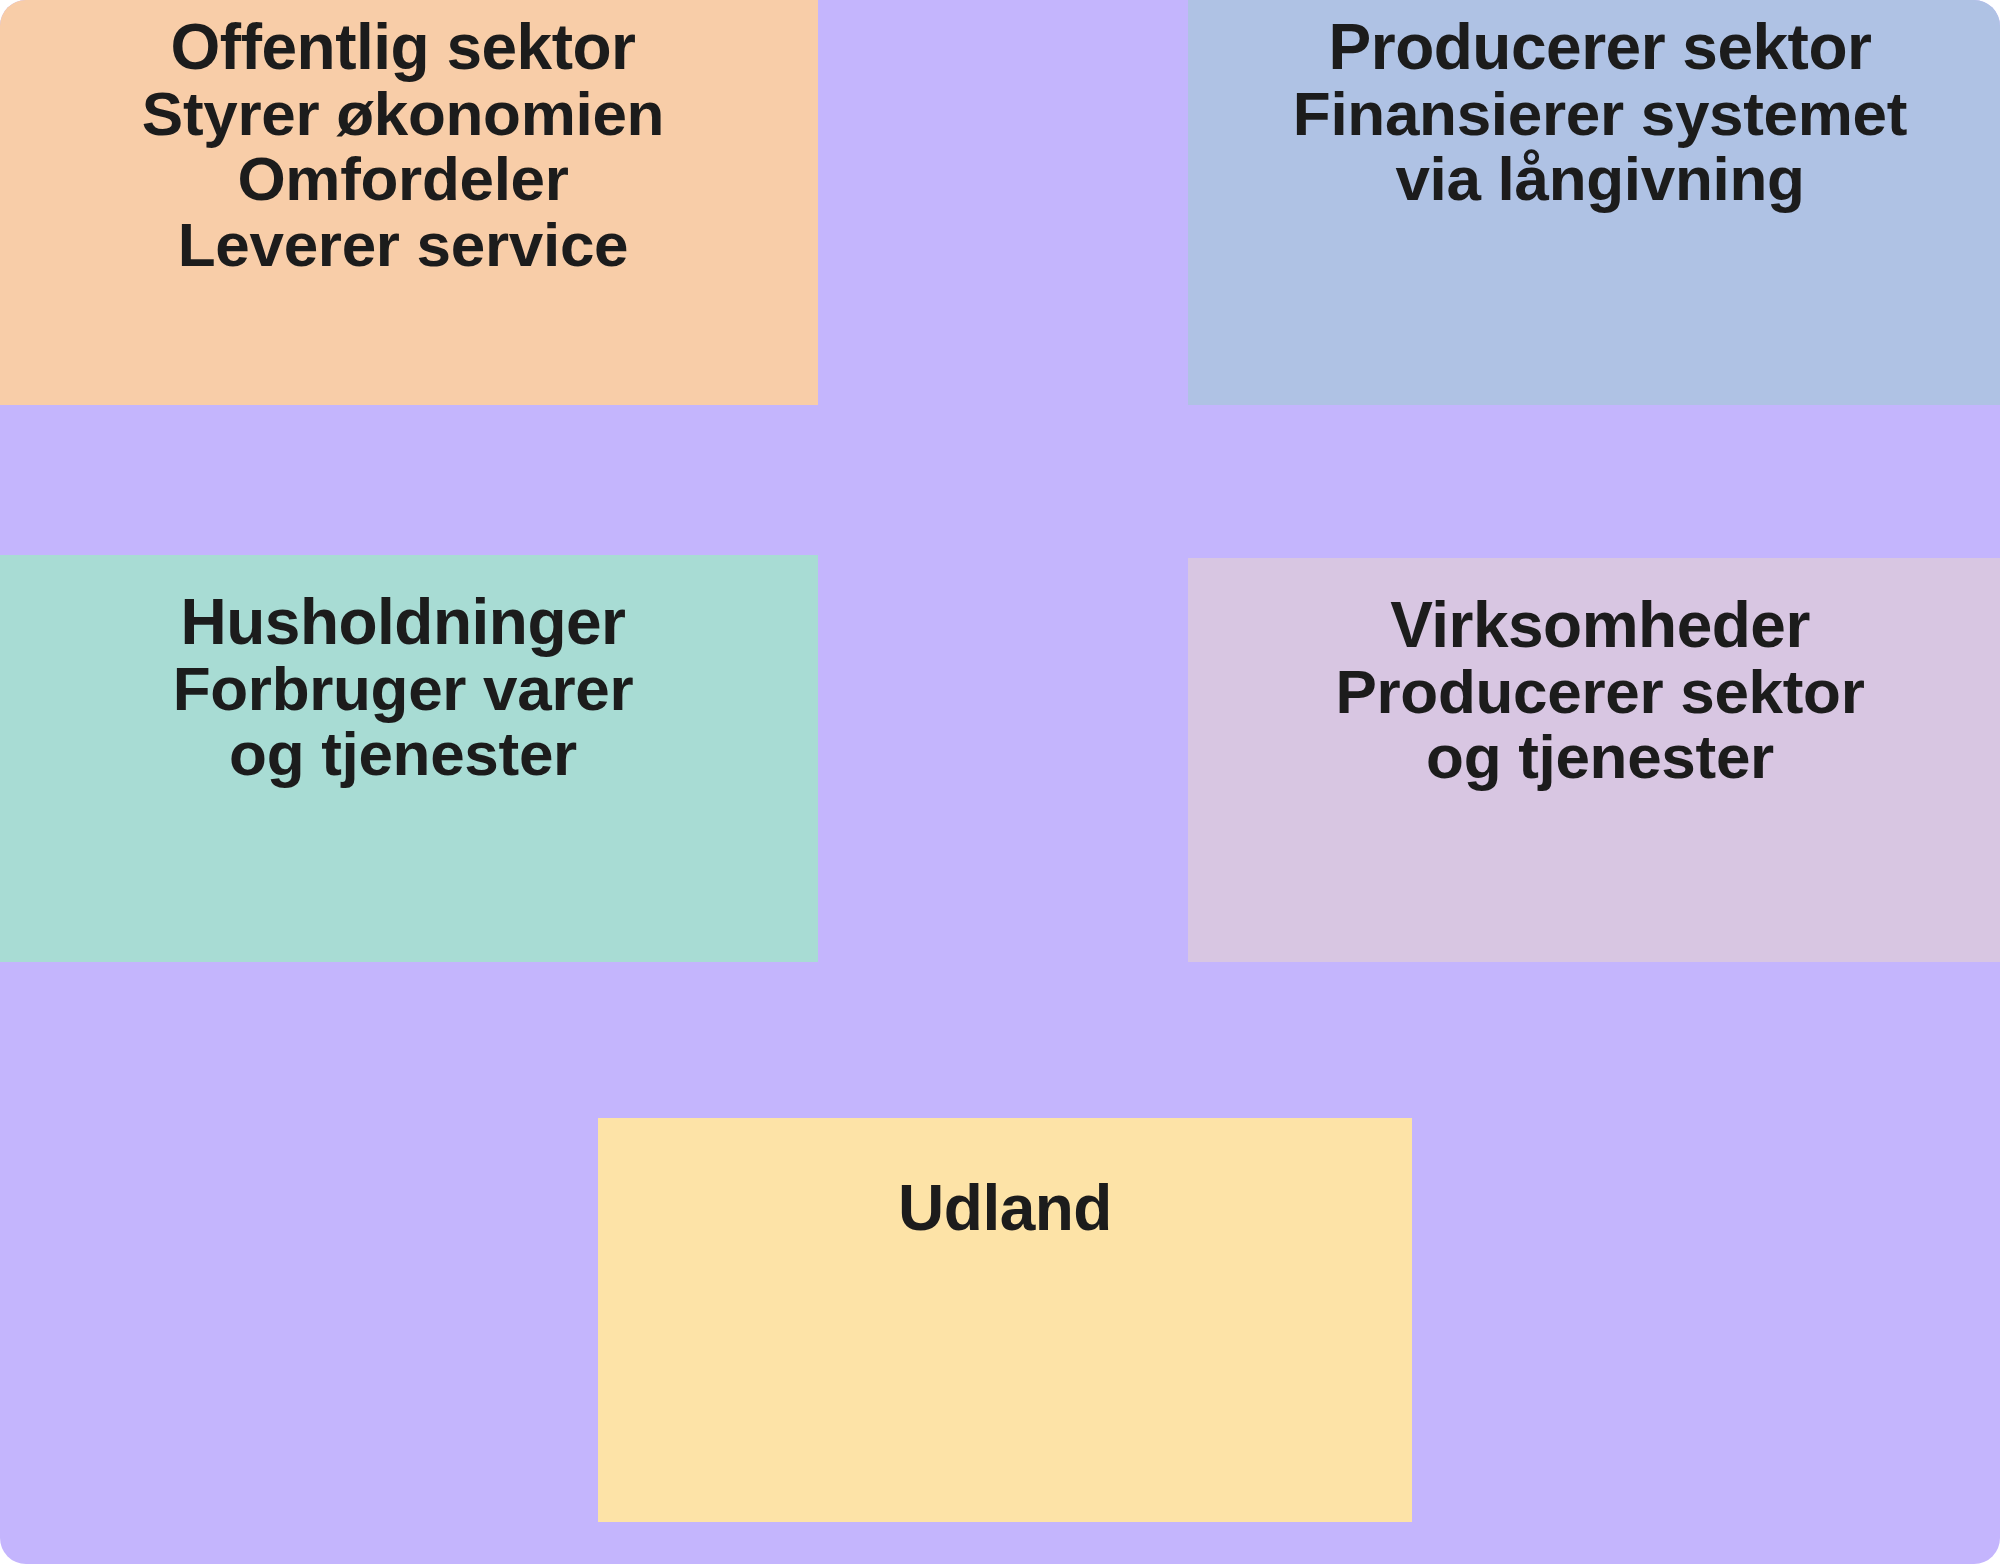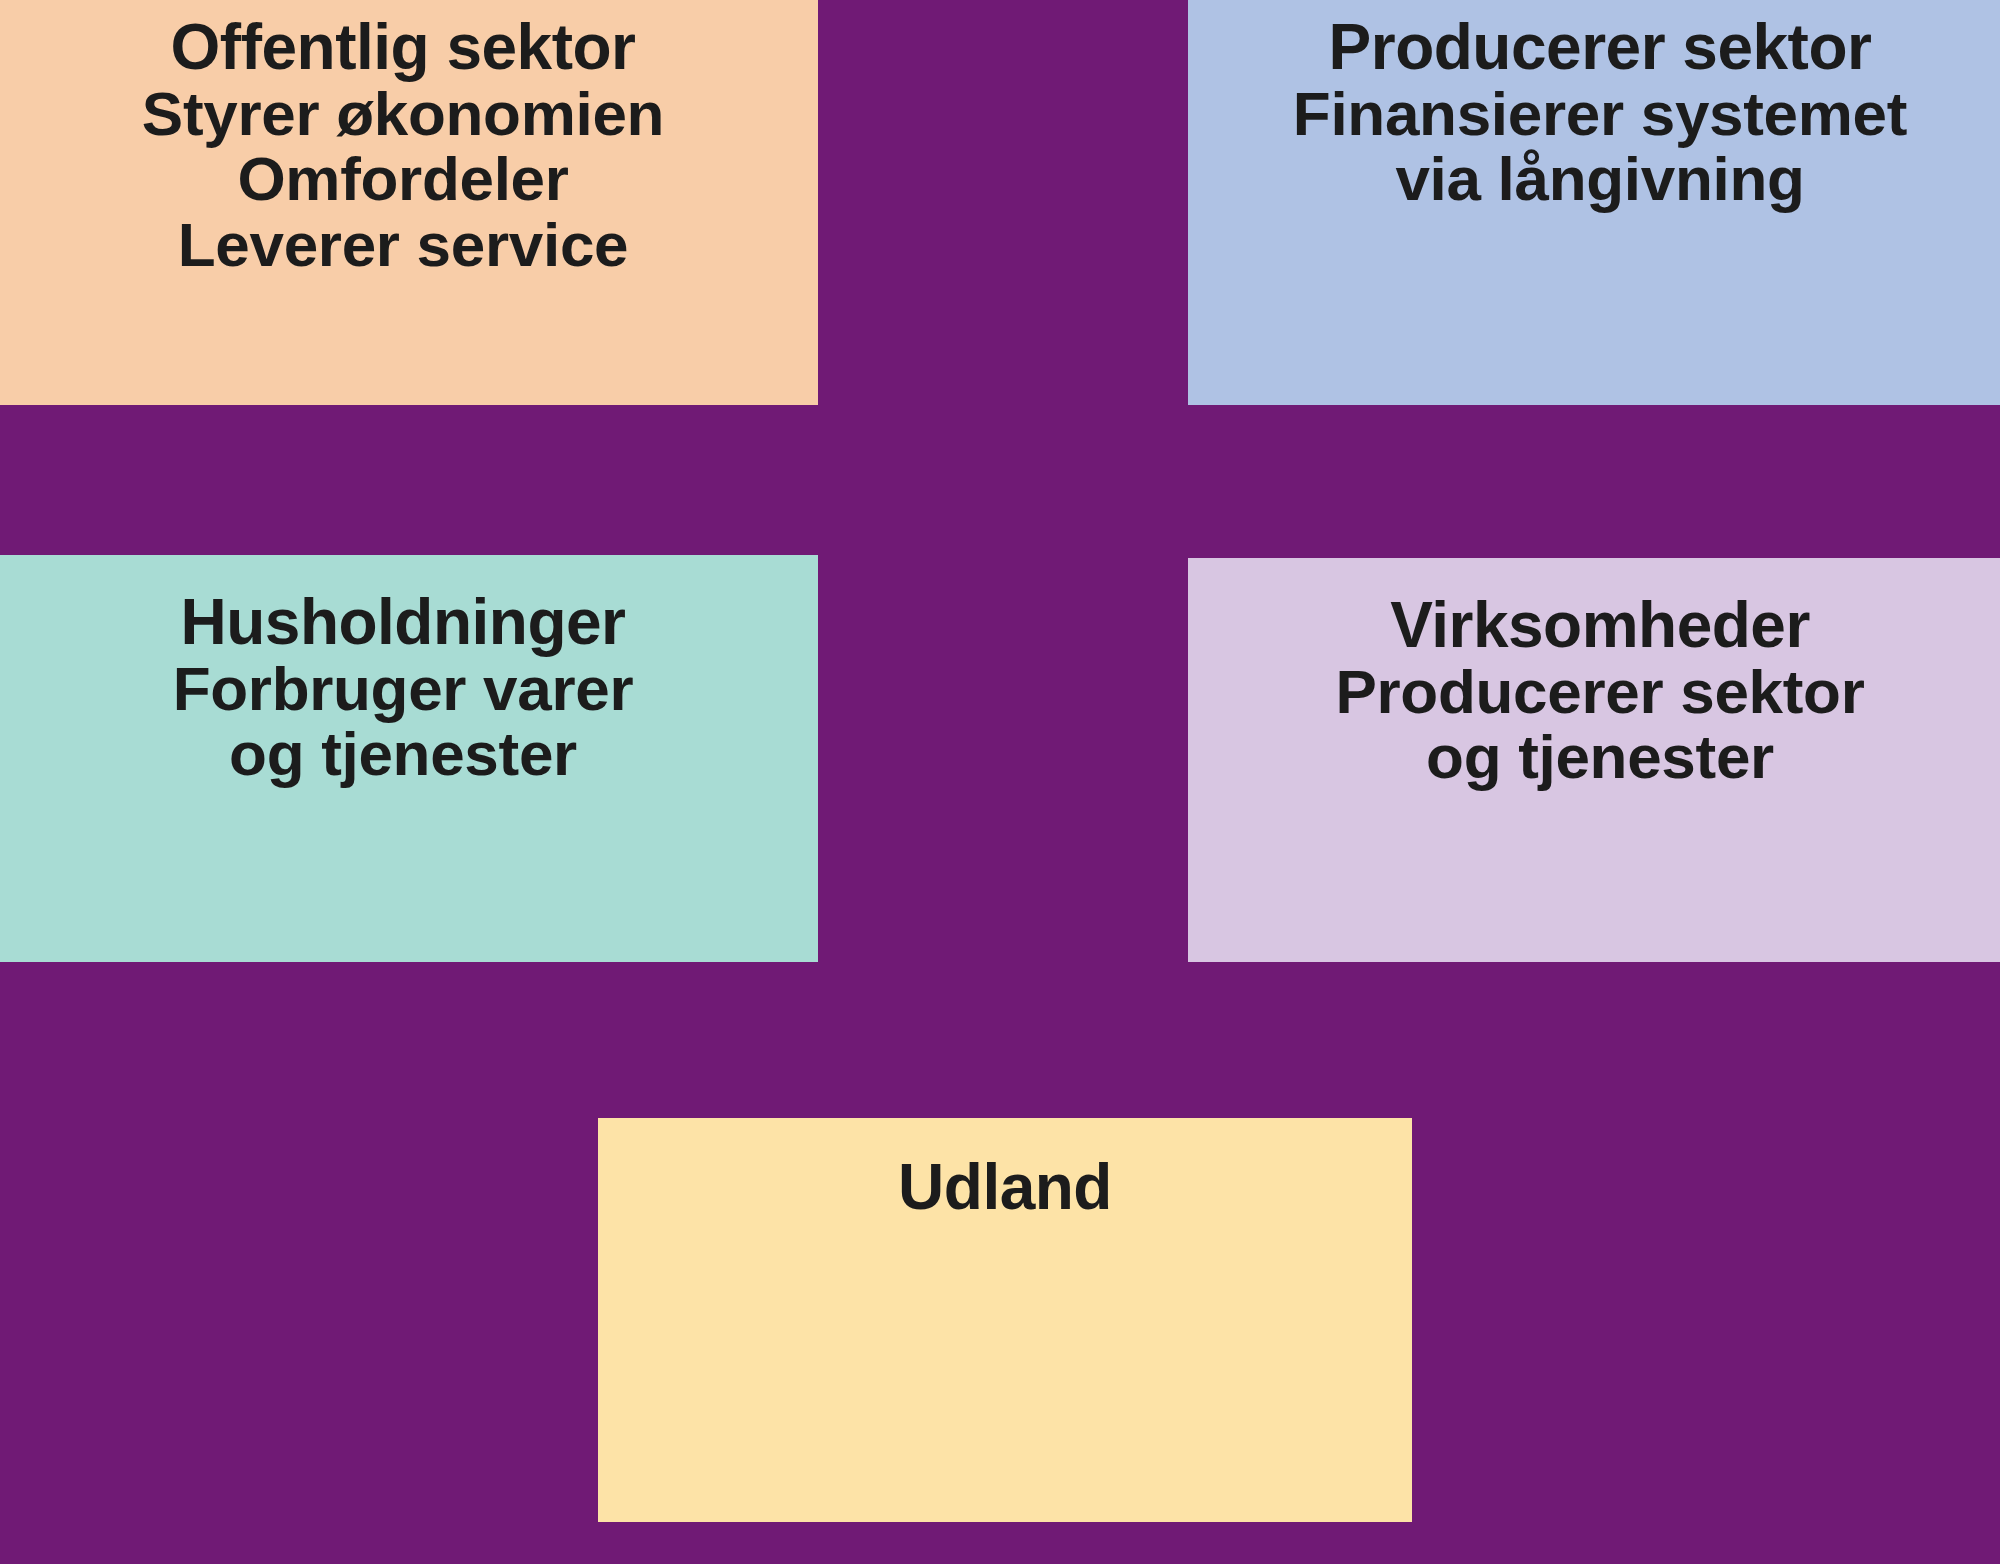--- a/index.html
+++ b/index.html
@@ -76,7 +76,7 @@
 </head>
 <body style="background-color: rgb(255, 255, 255);">
 
-<div id="canvas" style="background-color: #701a75; color: rgb(28, 28, 28);">
+<div id="canvas" style="background-color: #c4b5fd; color: rgb(28, 28, 28); border-radius: 26px;">
 
   <div class="sector-box" id="box-offentlig-sektor" style="background-color: rgb(248, 205, 168);">
     <div class="sector-title">Offentlig sektor</div>

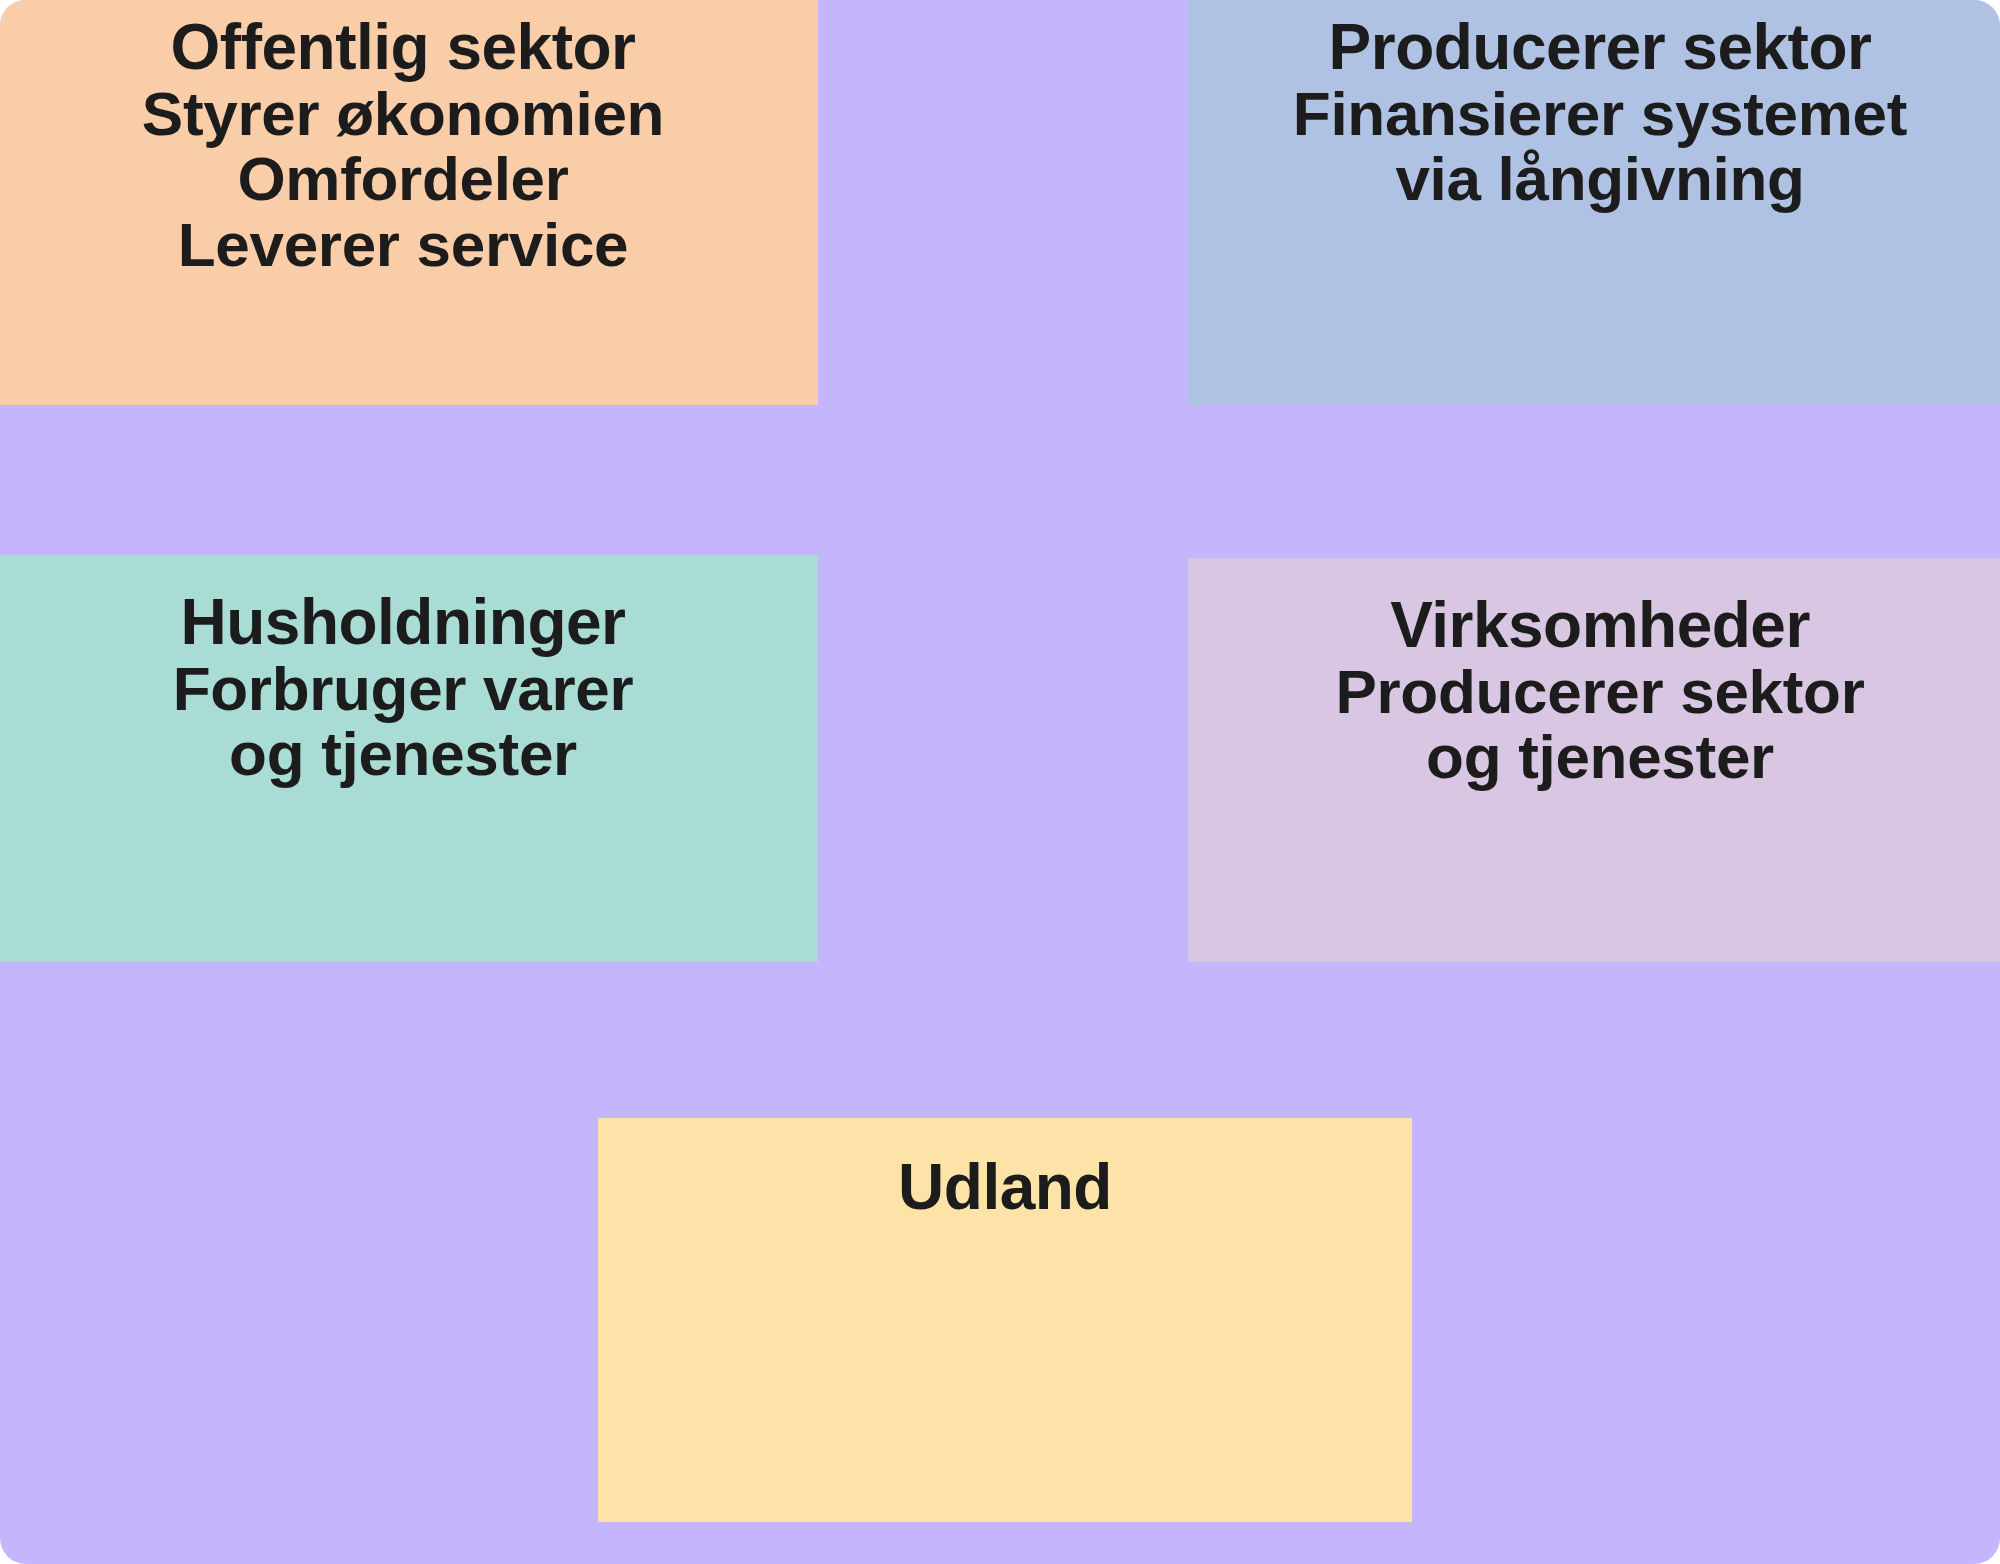--- a/index.html
+++ b/index.html
@@ -70,7 +70,7 @@
   #box-udland {
     left: 598px;  top: 1118px;
     width: 814px; height: 404px;
-    padding-top: 36px;
+    padding-top: 57px;
   }
 </style>
 </head>

